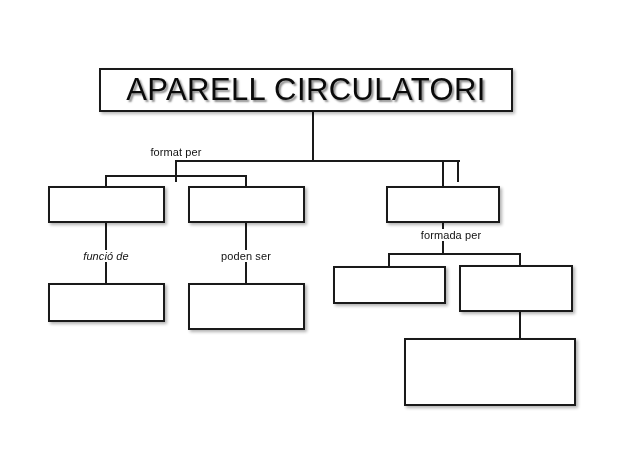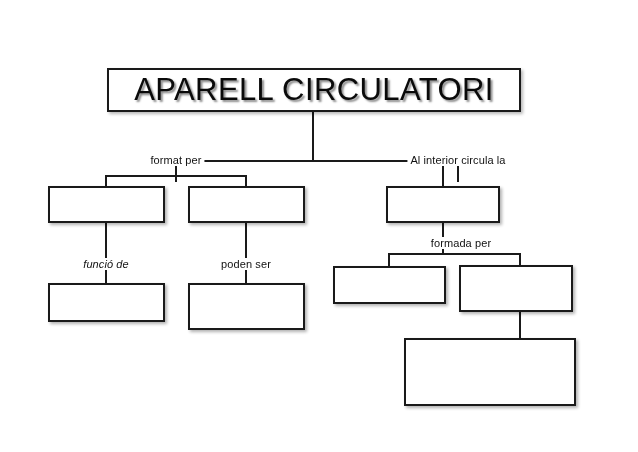--- a/index.html
+++ b/index.html
@@ -83,7 +83,7 @@
 
 <div id="canvas">
 
-  <div class="title-box" style="left:107px; top:68px; width:414px; height:44px;">
+  <div class="title-box" style="left:99px; top:68px; width:414px; height:44px;">
     <span class="title-text">APARELL CIRCULATORI</span>
   </div>
 

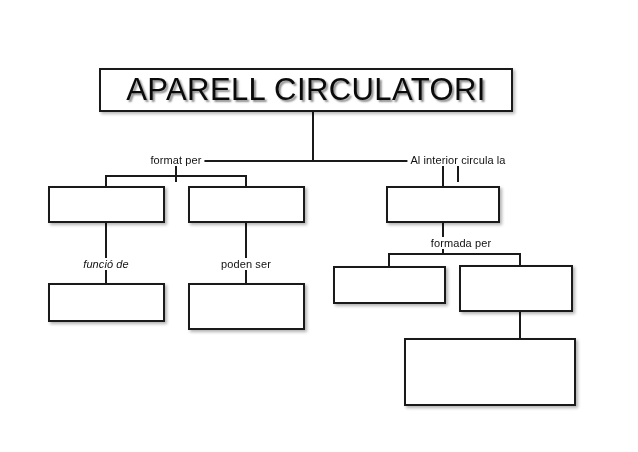--- a/index.html
+++ b/index.html
@@ -75,7 +75,6 @@
     padding: 0 3px;
     z-index: 2;
     letter-spacing: 0.1px;
-    margin-top: 8px;
   }
 </style>
 </head>

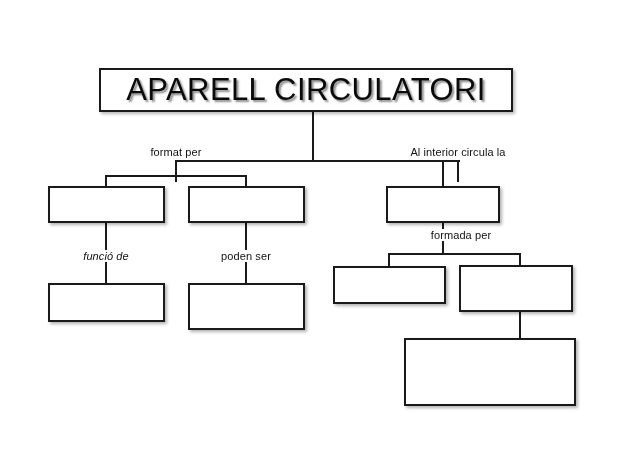--- a/index.html
+++ b/index.html
@@ -127,7 +127,6 @@
   <div class="node" style="left:404px; top:338px; width:172px; height:68px;"></div>
 
   <div class="edge-label" style="left:176px; top:146px;">format per</div>
-  <div class="edge-label" style="left:458px; top:146px;">Al interior circula la</div>
   <div class="edge-label" style="left:106px; top:250px;font-style:italic;">funció de</div>
   <div class="edge-label" style="left:246px; top:250px;text-align:center;">poden ser</div>
   <div class="edge-label" style="left:461px; top:229px;">formada per</div>

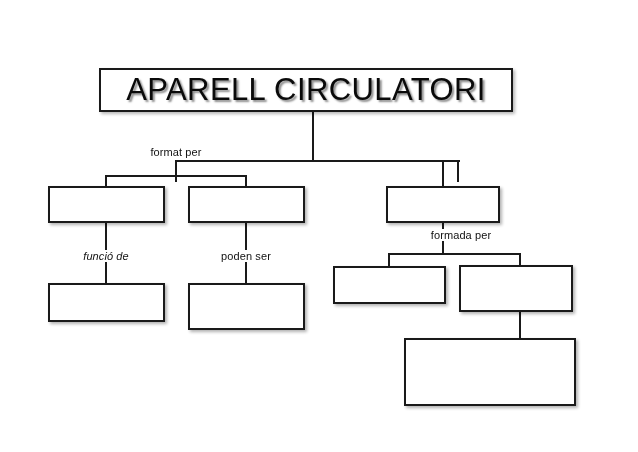--- a/index.html
+++ b/index.html
@@ -129,7 +129,7 @@
   <div class="edge-label" style="left:176px; top:146px;">format per</div>
   <div class="edge-label" style="left:106px; top:250px;font-style:italic;">funció de</div>
   <div class="edge-label" style="left:246px; top:250px;text-align:center;">poden ser</div>
-  <div class="edge-label" style="left:461px; top:229px;">formada per</div>
+  <div class="edge-label" style="left:451px; top:229px;">formada per</div>
 
 </div>
 

